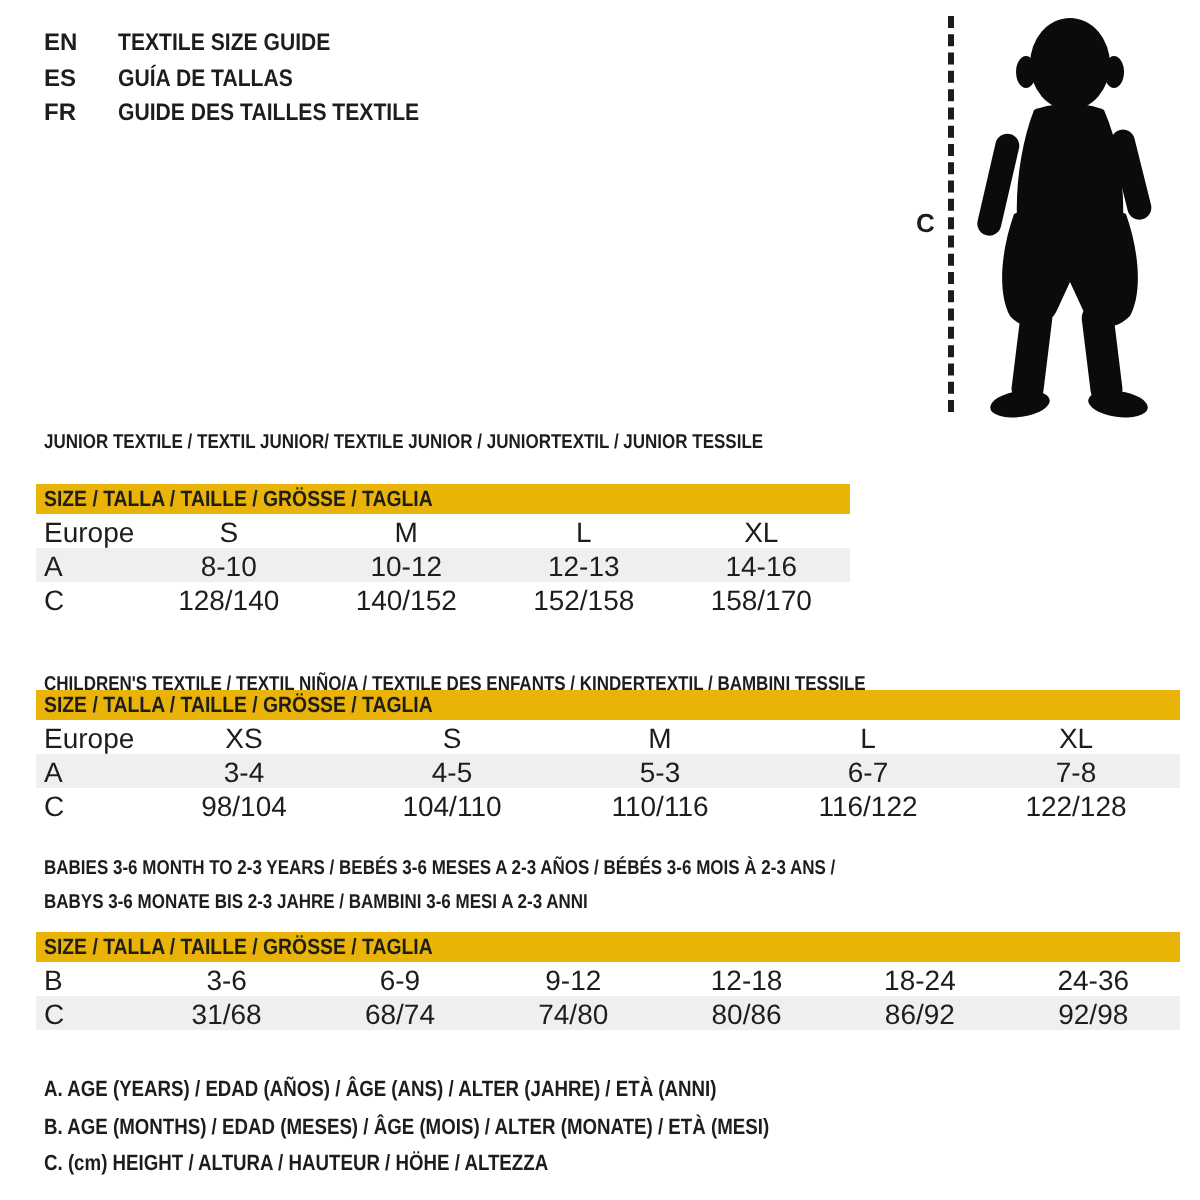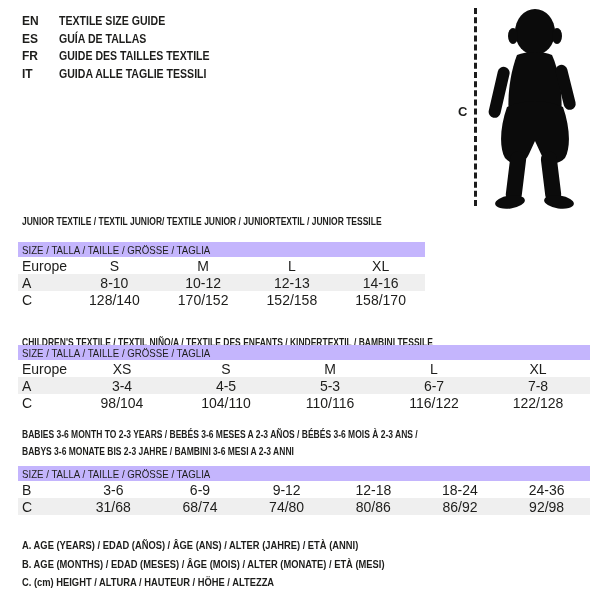--- a/index.html
+++ b/index.html
@@ -136,10 +136,6 @@
     <li>
       <span class="lang-code">FR</span>
       <span class="cond">GUIDE DES TAILLES TEXTILE</span>
-    </li>
-    <li>
-      <span class="lang-code">IT</span>
-      <span class="cond">GUIDA ALLE TAGLIE TESSILI</span>
     </li>
   </ul>
 

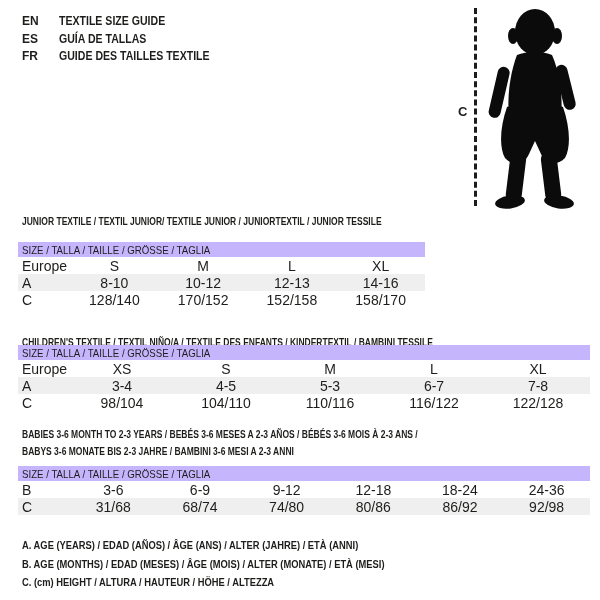--- a/index.html
+++ b/index.html
@@ -87,8 +87,8 @@
   .tbl-babies { top: 466px; width: 572px; }
   .size-table col.labelcol { width: 52px; }
   .size-table th {
-    background: #c4b5fd;
-    font-weight: normal;
+    background: #eab308;
+    font-weight: bold;
     text-align: left;
     height: 15px;
     padding: 0 0 0 4px;

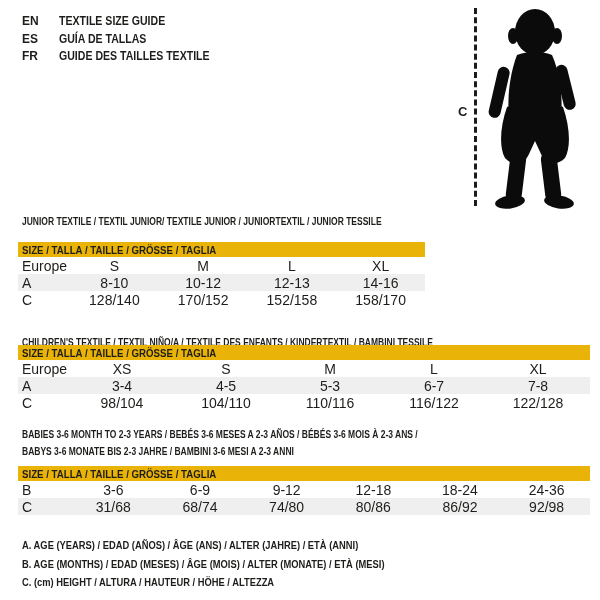--- a/index.html
+++ b/index.html
@@ -193,7 +193,7 @@
       <tr>
         <td class="lbl">C</td>
         <td>128/140</td>
-        <td>170/152</td>
+        <td>140/152</td>
         <td>152/158</td>
         <td>158/170</td>
       </tr>

